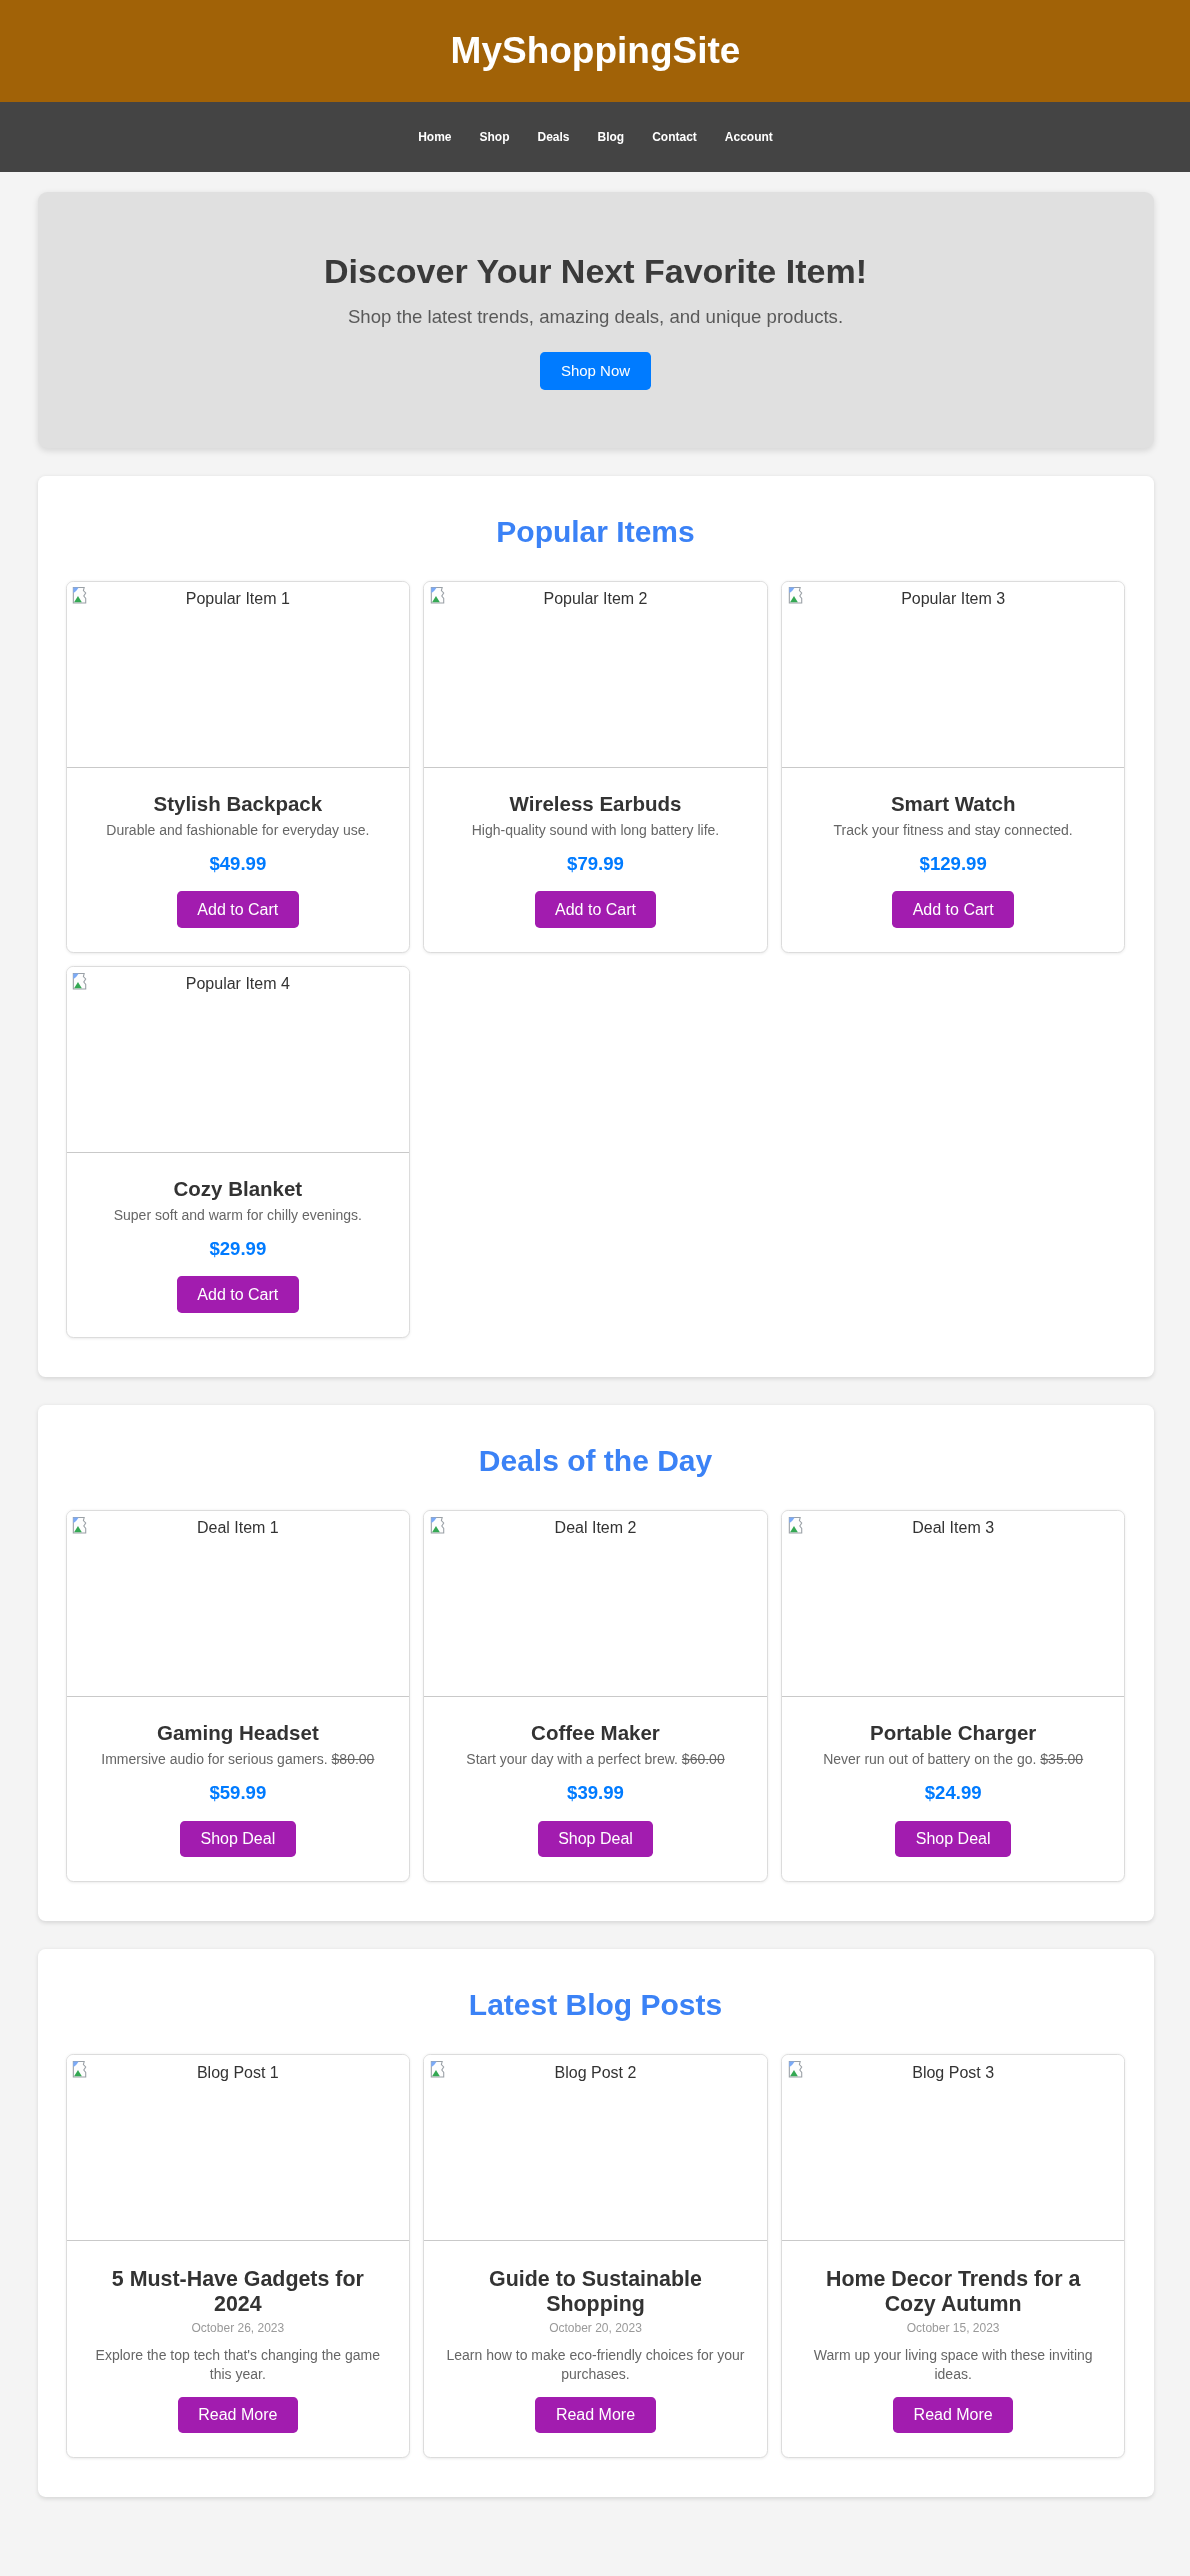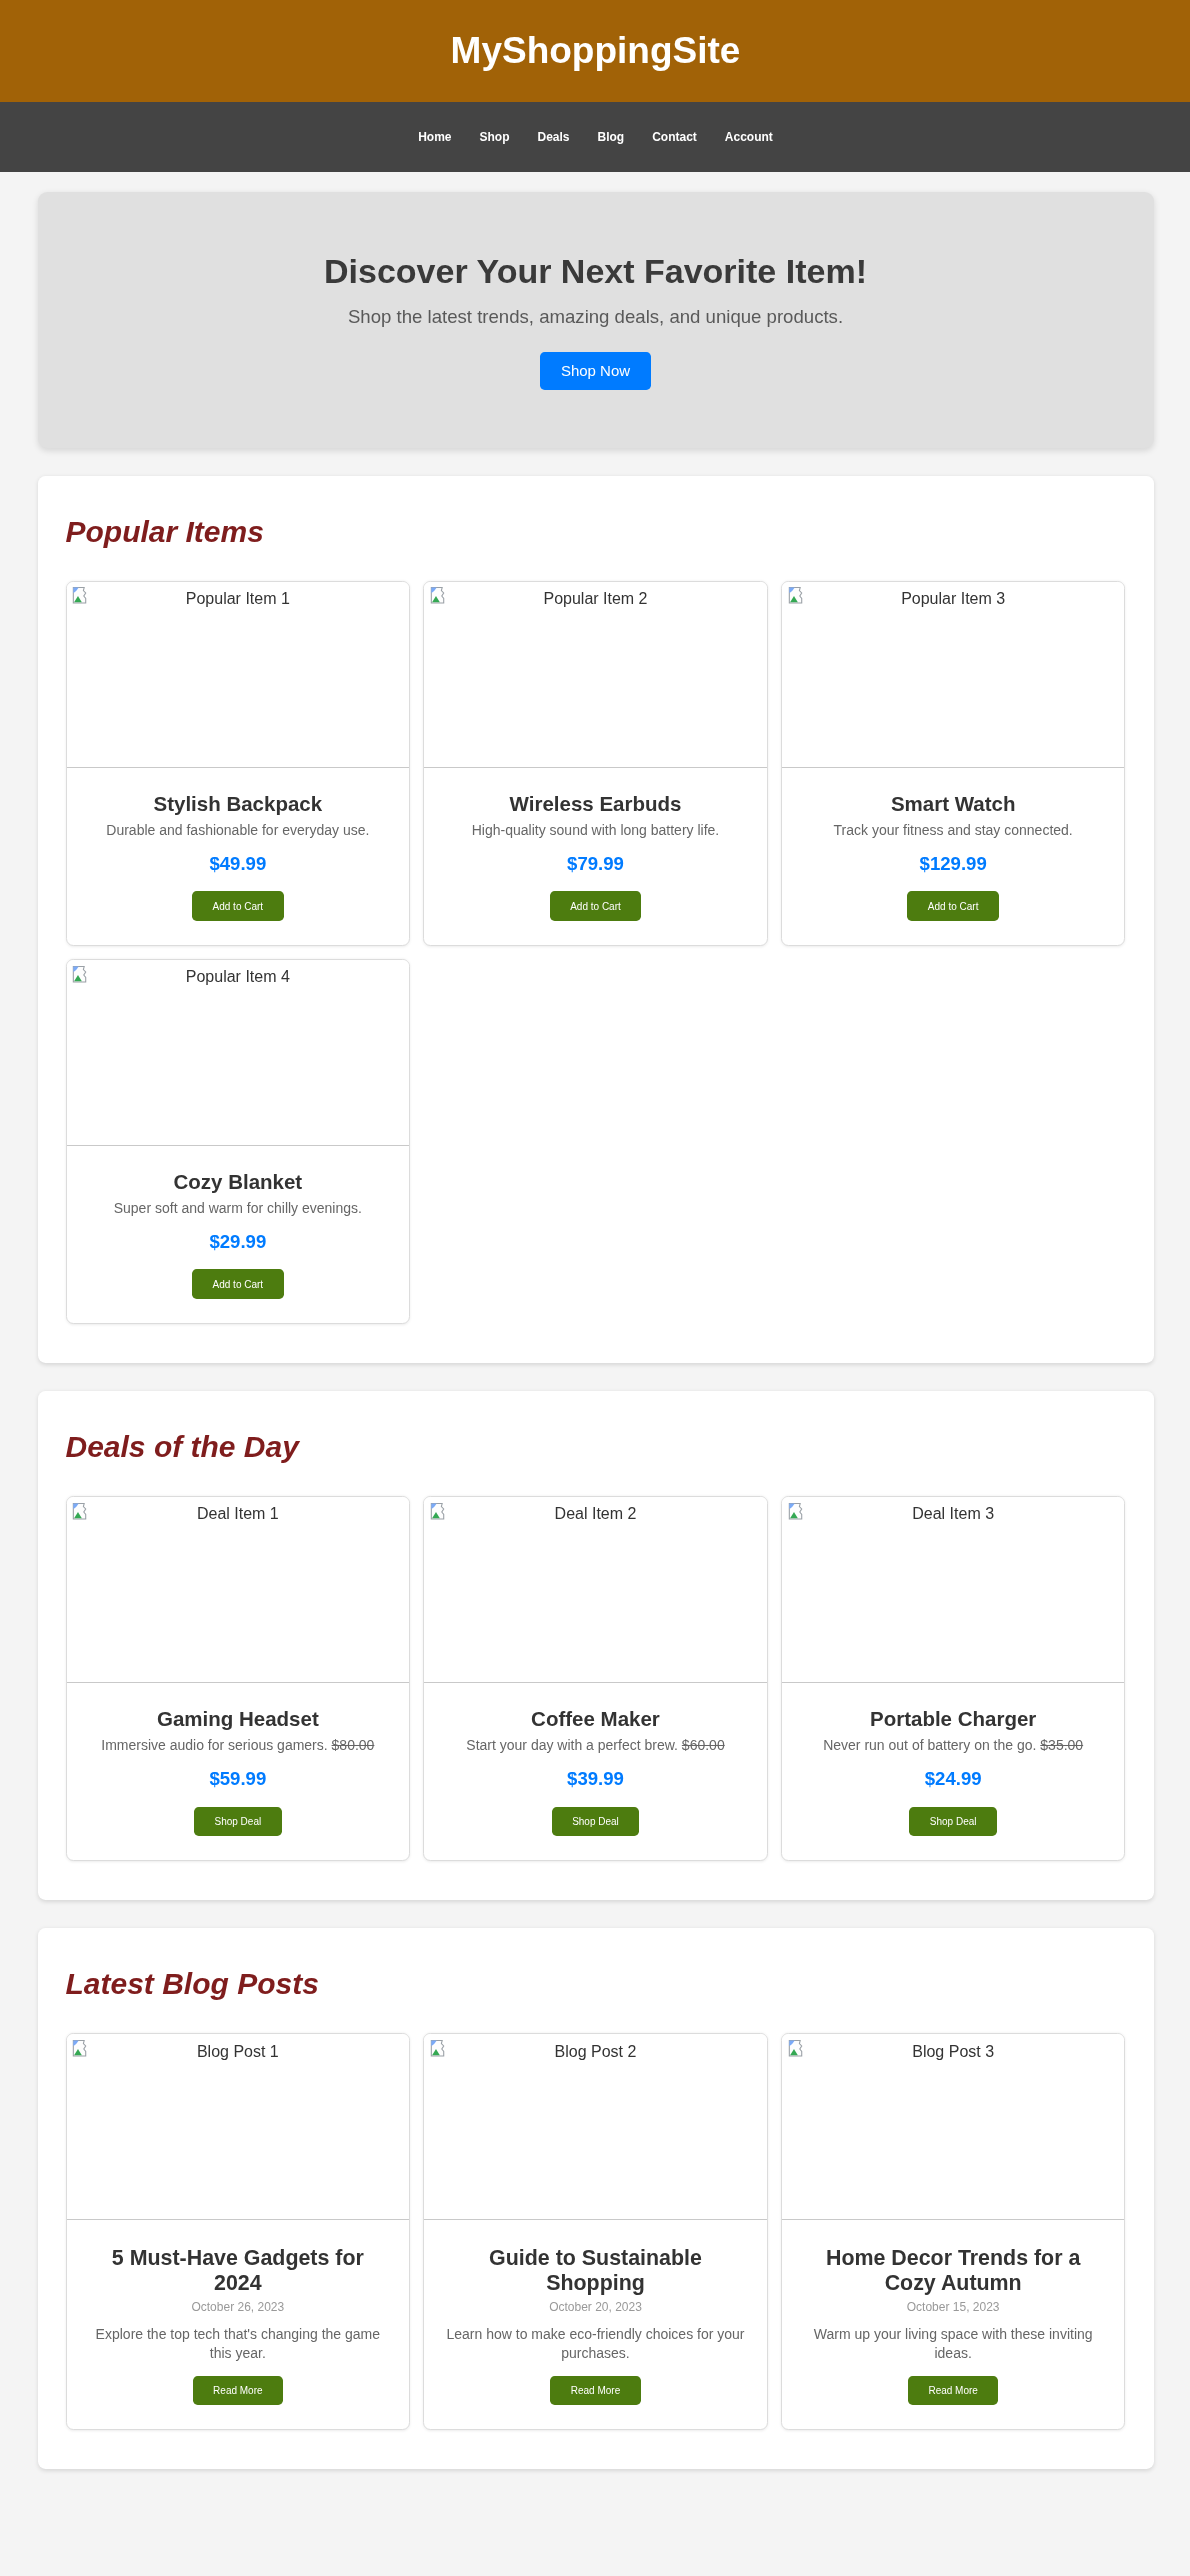--- a/index.html
+++ b/index.html
@@ -54,9 +54,8 @@
     padding: 39px 28px 39px; margin-bottom: 28px;
   }
   .panel h2 {
-    text-align: left; font-size: 30px; color: #7f1d1d;
+    text-align: center; font-size: 30px; color: #3b82f6;
     margin: 0 0 32px;
-    font-style: italic;
   }
   .card-grid {
     display: grid;

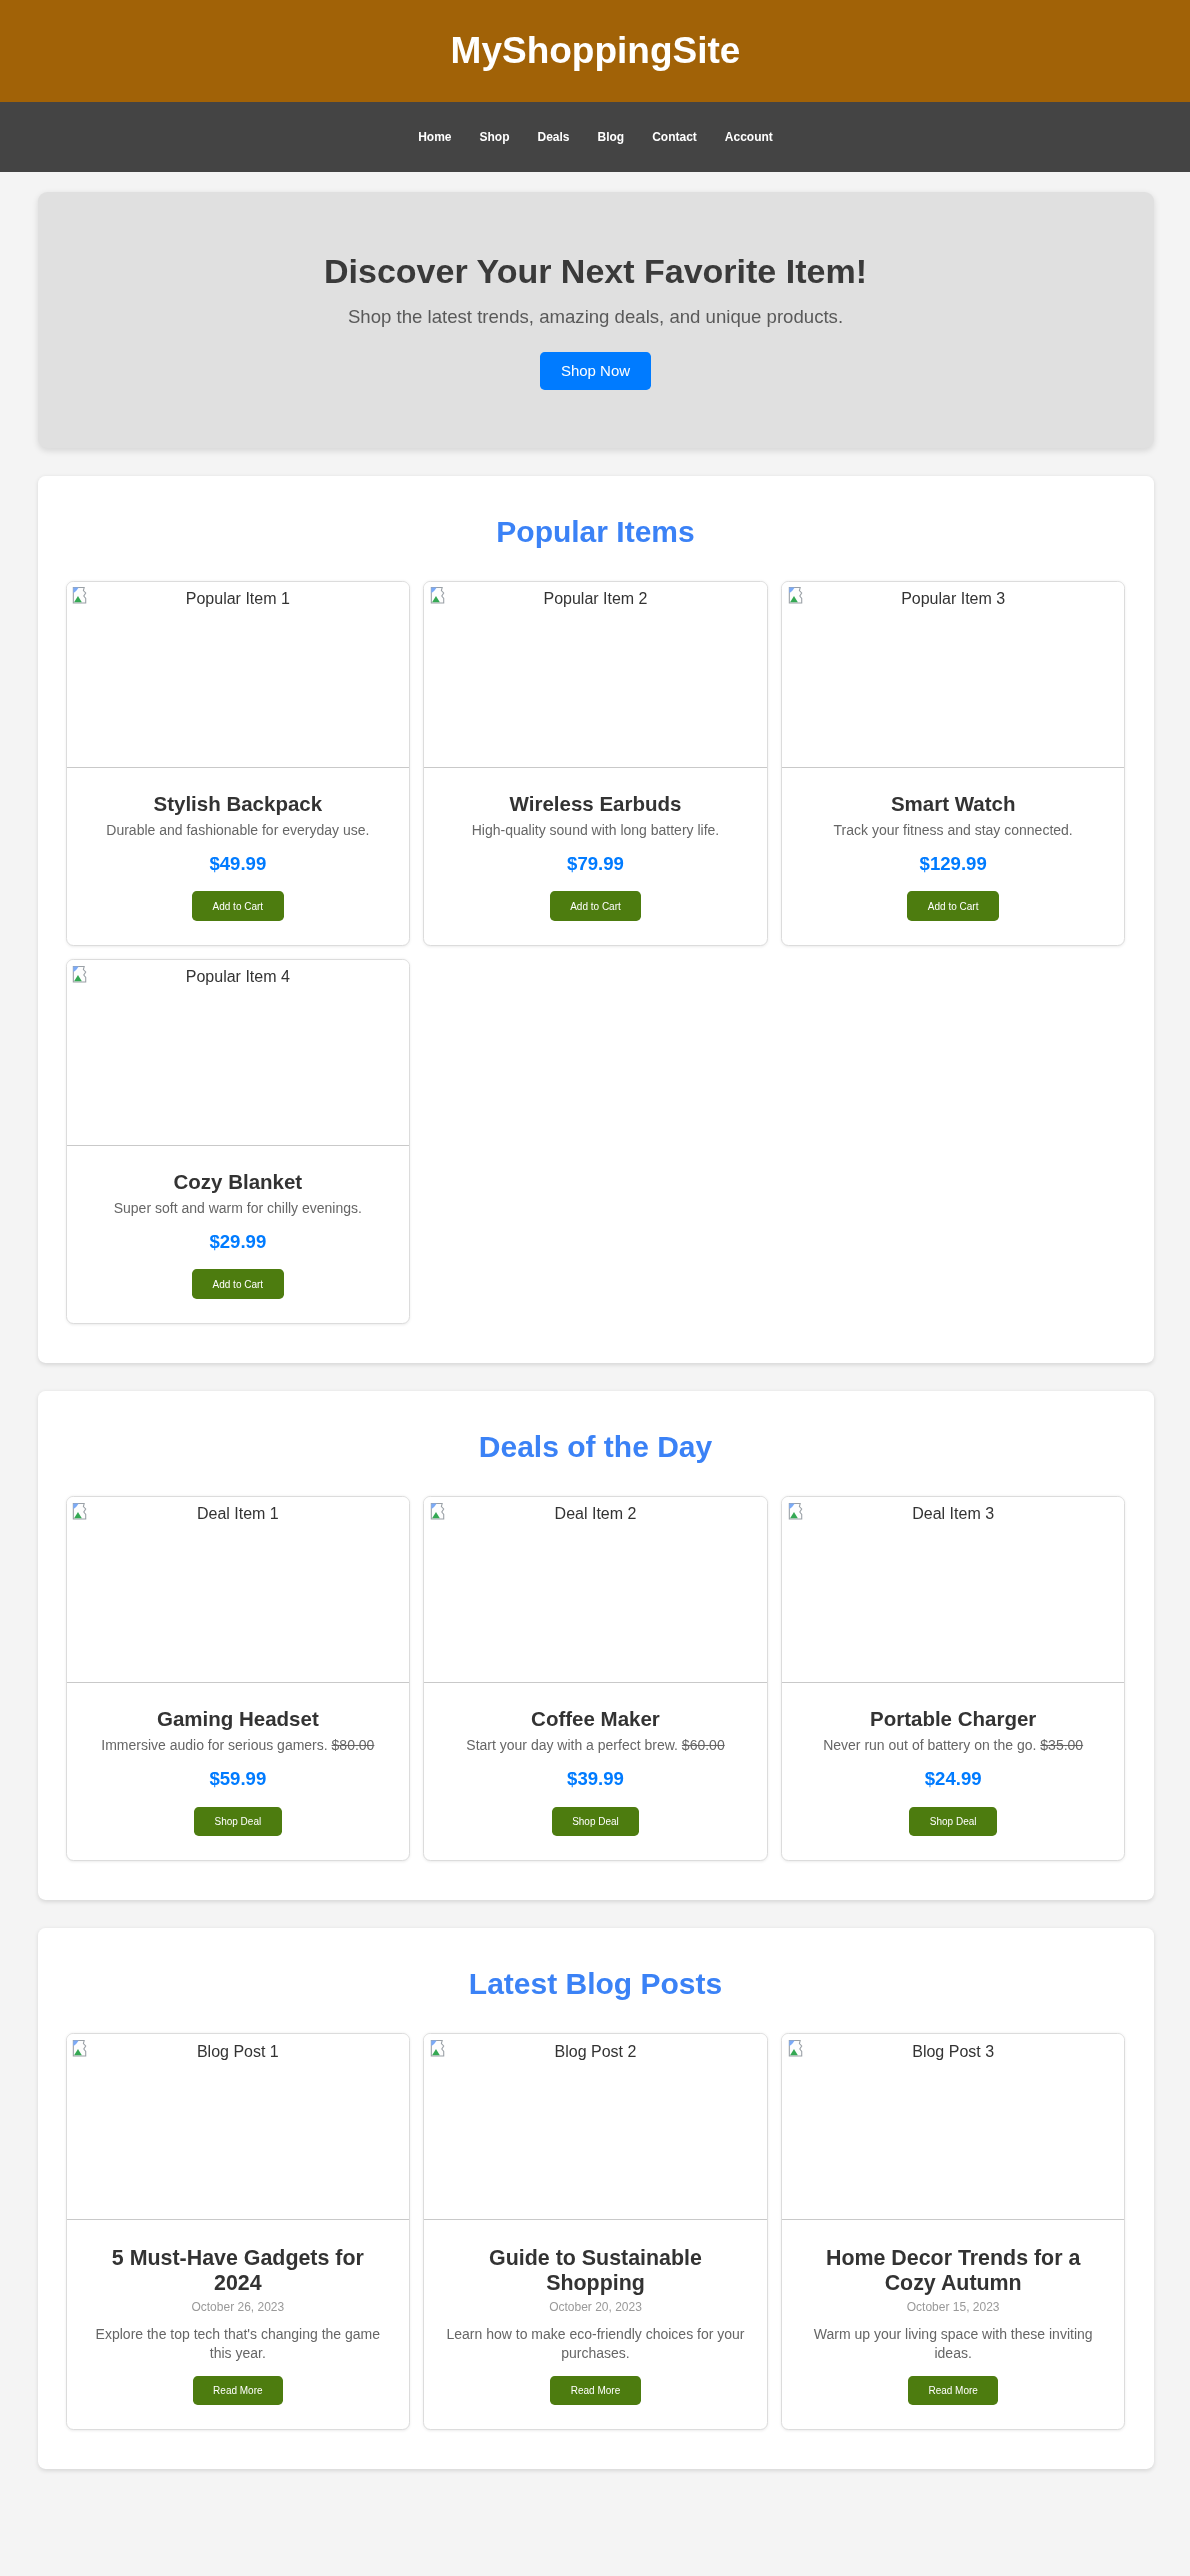--- a/index.html
+++ b/index.html
@@ -82,8 +82,8 @@
   .date { margin: 1.9px 0 11px; font-size: 12px; color: #999; }
   .price { margin: 7.4px 0 16.7px; font-size: 18.6px; font-weight: bold; color: #007bff; }
   .btn-green {
-    background: #4d7c0f; color: #fff; border: none; border-radius: 4.7px;
-    font-size: 10px; padding: 9.3px 20.5px; cursor: pointer;
+    background: #a21caf; color: #fff; border: none; border-radius: 4.7px;
+    font-size: 16px; padding: 9.3px 20.5px; cursor: pointer;
     font-family: inherit;
   }
   s { color: #666; }

